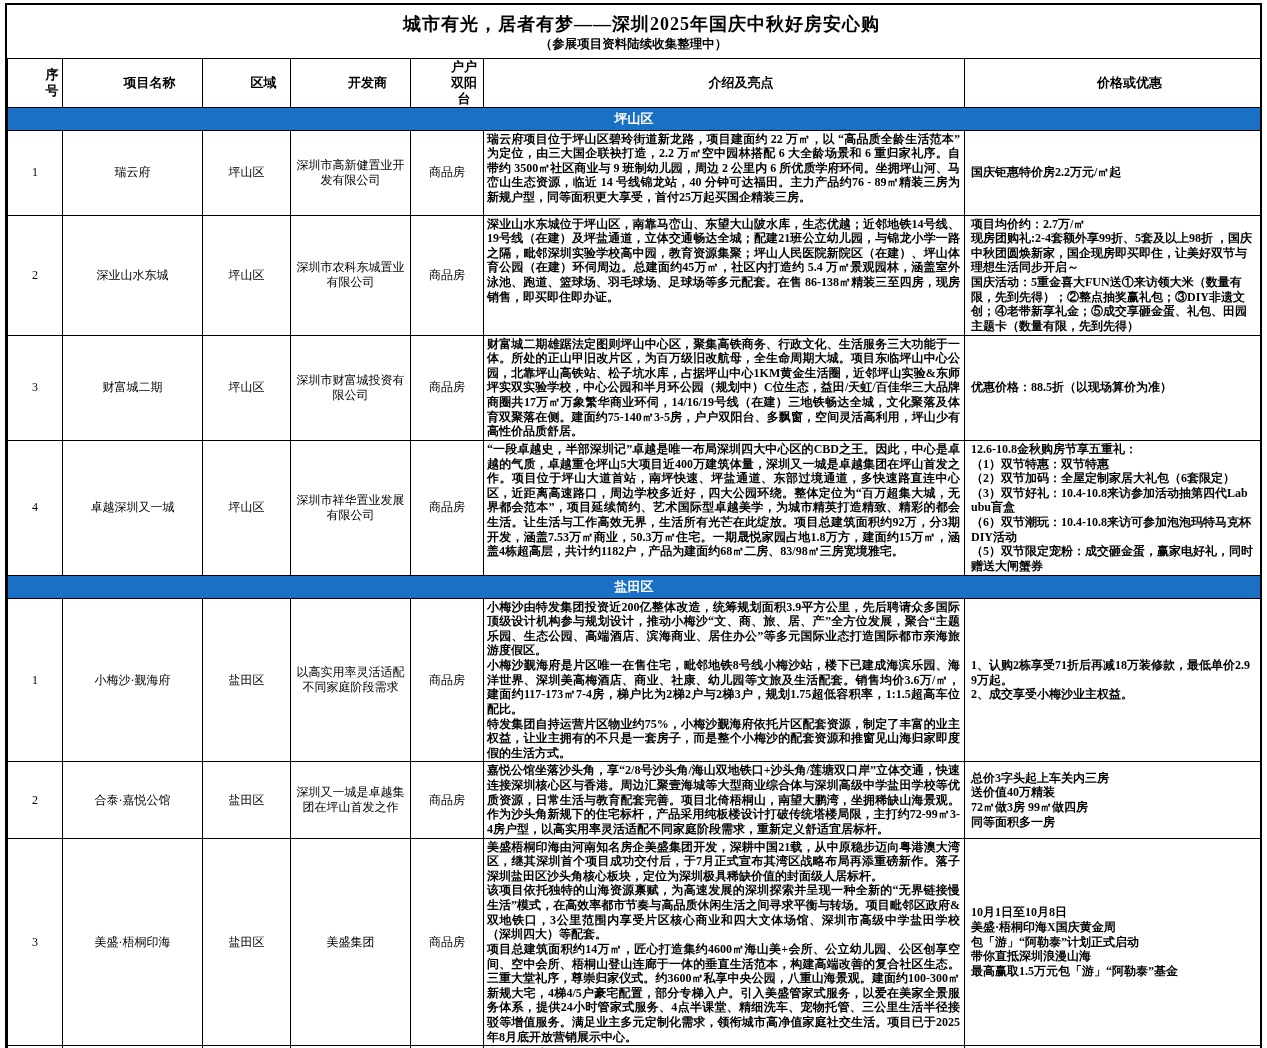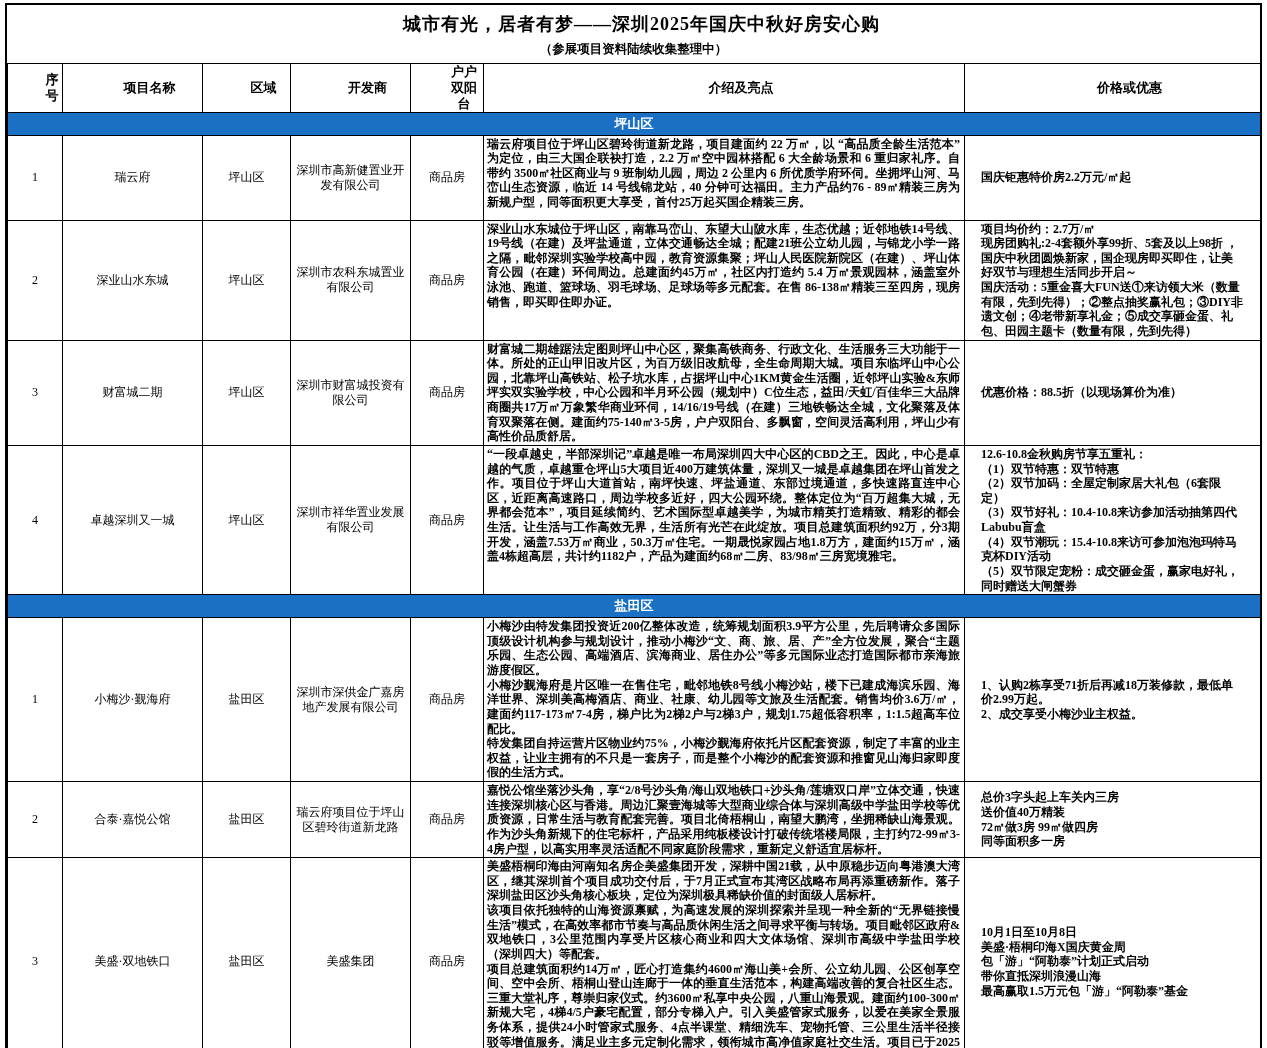--- a/index.html
+++ b/index.html
@@ -17,7 +17,7 @@
   }
   .title-block { text-align:center; padding:7px 0 5px 0; }
   .title { font-size:18px; font-weight:bold; letter-spacing:1px;margin-left:16px; }
-  .subtitle { font-size:12.5px; font-weight:bold; margin-top:5px; }
+  .subtitle { font-size:12.5px; font-weight:bold; }
   table.grid {
     width:100%;
     border-collapse:collapse;

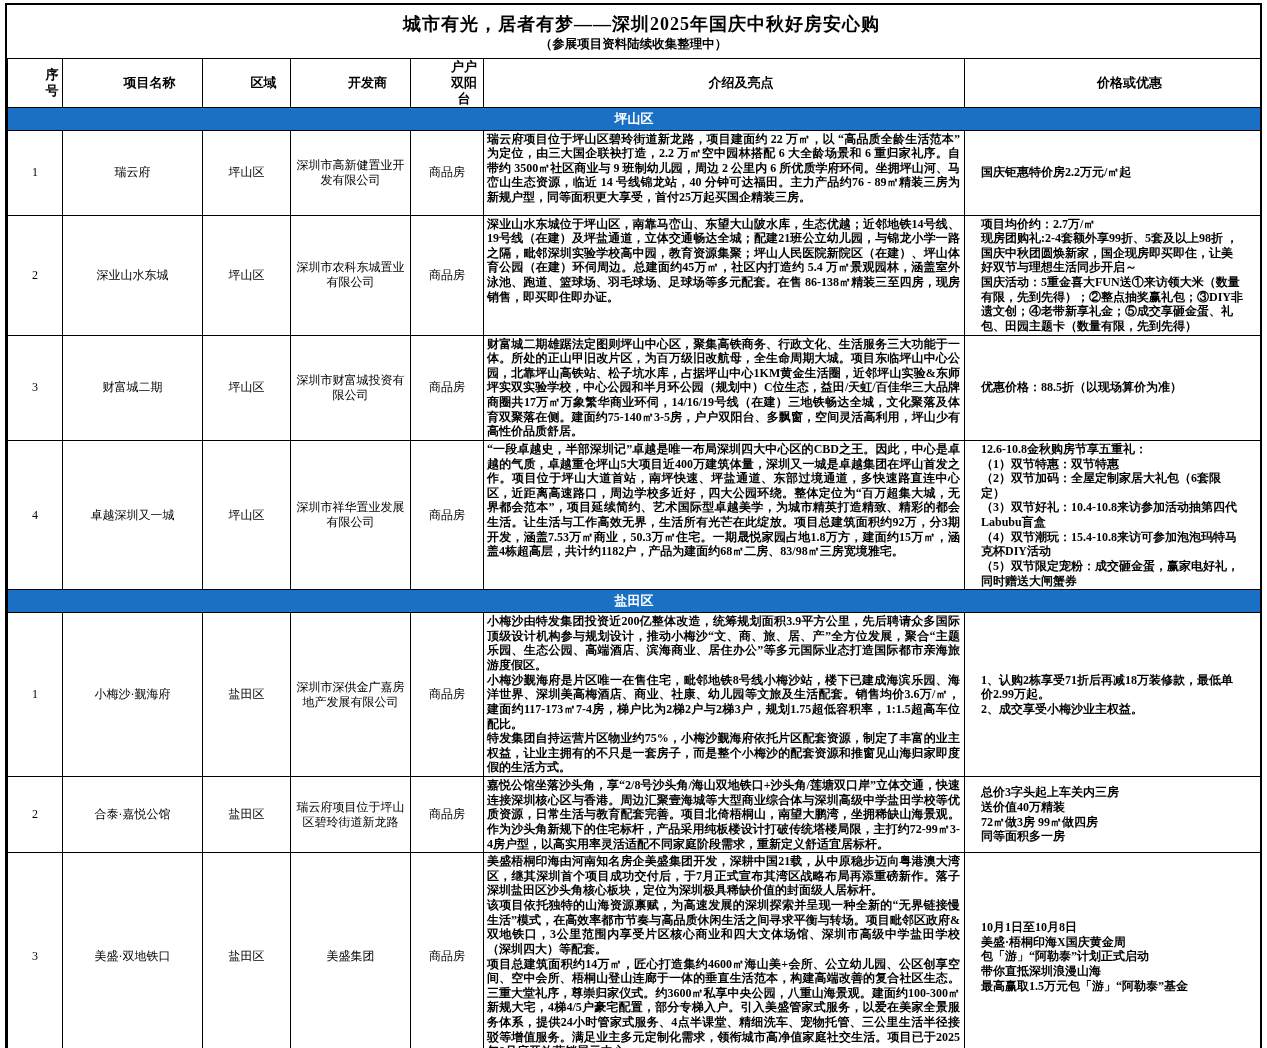--- a/index.html
+++ b/index.html
@@ -49,7 +49,7 @@
   }
   td.c-center { text-align:center; vertical-align:middle; padding:2px 3px; }
   td.c-intro  { text-align:justify; vertical-align:top;    padding:1px 4px 1px 3px; }
-  td.c-price  { text-align:left;    vertical-align:middle; padding:1px 16px; }
+  td.c-price  { text-align:left;    vertical-align:middle; padding:1px 6px; }
   td .para { margin:0;font-weight:bold; }
 </style>
 </head>

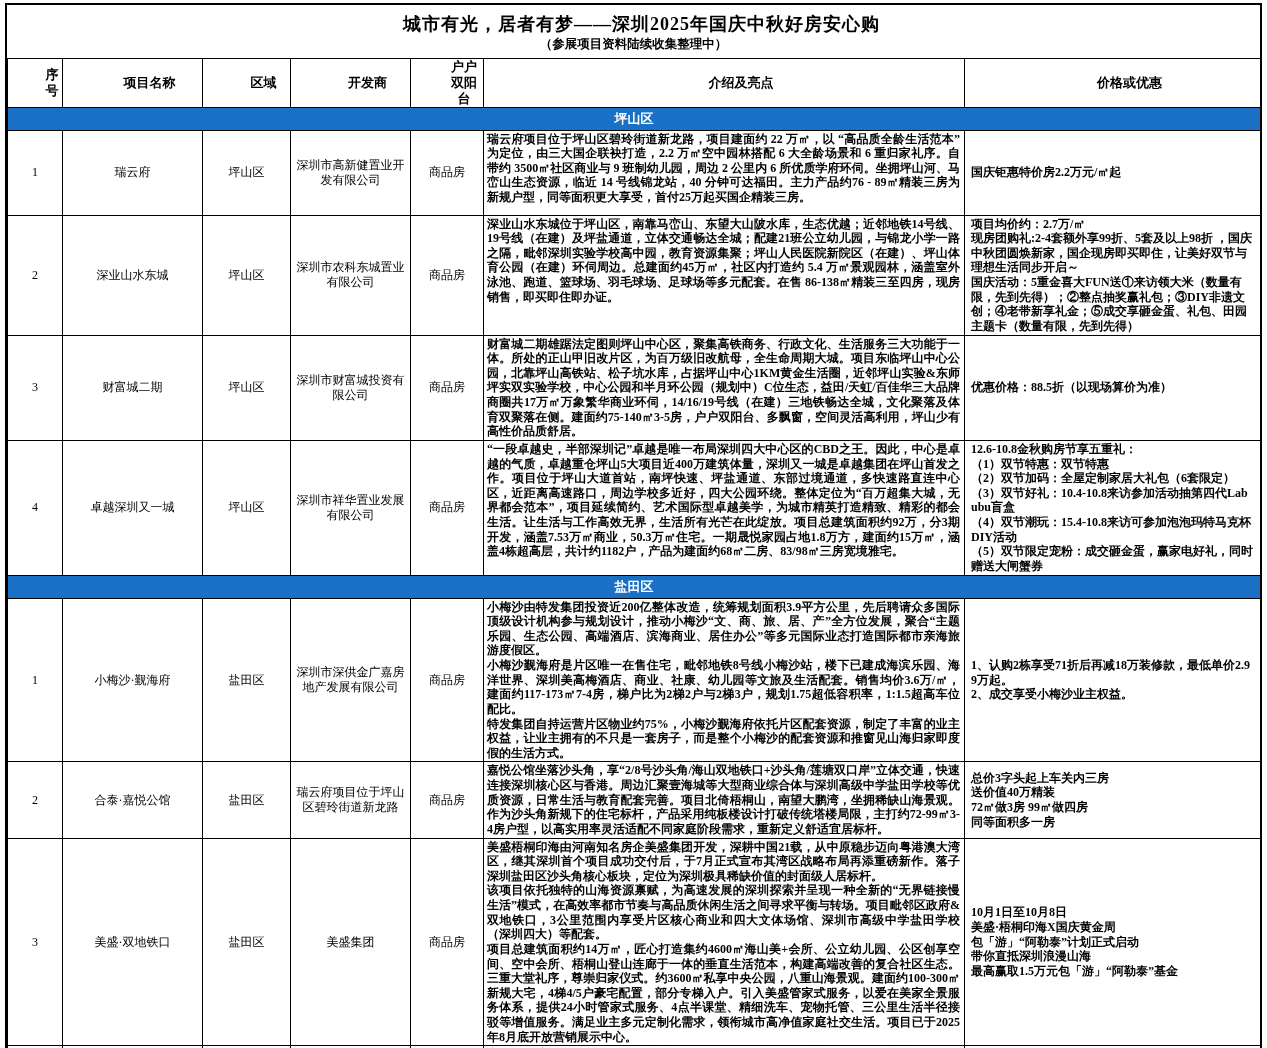--- a/index.html
+++ b/index.html
@@ -140,7 +140,7 @@
             <div class="para">（1）双节特惠：双节特惠</div>
             <div class="para">（2）双节加码：全屋定制家居大礼包（6套限定）</div>
             <div class="para">（3）双节好礼：10.4-10.8来访参加活动抽第四代Labubu盲盒</div>
-            <div class="para">（4）双节潮玩：15.4-10.8来访可参加泡泡玛特马克杯DIY活动</div>
+            <div class="para">（6）双节潮玩：10.4-10.8来访可参加泡泡玛特马克杯DIY活动</div>
             <div class="para">（5）双节限定宠粉：成交砸金蛋，赢家电好礼，同时赠送大闸蟹券</div>
           </td>
         </tr>

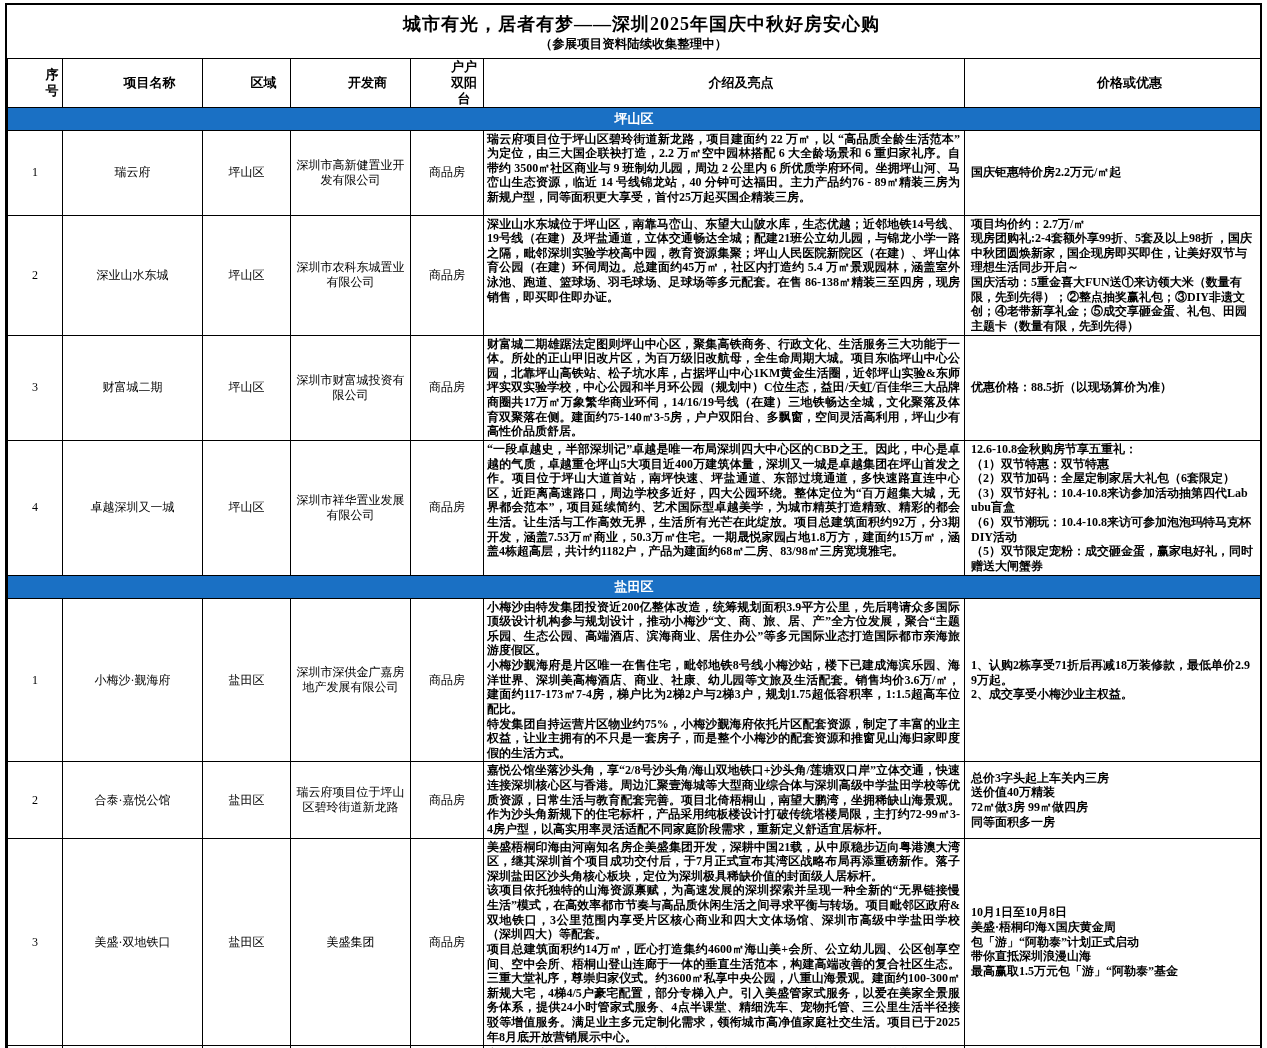--- a/index.html
+++ b/index.html
@@ -151,7 +151,7 @@
           <td class="c-center">1</td>
           <td class="c-center">小梅沙·觐海府</td>
           <td class="c-center">盐田区</td>
-          <td class="c-center">深圳市深供金广嘉房地产发展有限公司</td>
+          <td class="c-center">以高实用率灵活适配不同家庭阶段需求</td>
           <td class="c-center">商品房</td>
           <td class="c-intro">
             <div class="para">小梅沙由特发集团投资近200亿整体改造，统筹规划面积3.9平方公里，先后聘请众多国际顶级设计机构参与规划设计，推动小梅沙“文、商、旅、居、产”全方位发展，聚合“主题乐园、生态公园、高端酒店、滨海商业、居住办公”等多元国际业态打造国际都市亲海旅游度假区。</div>

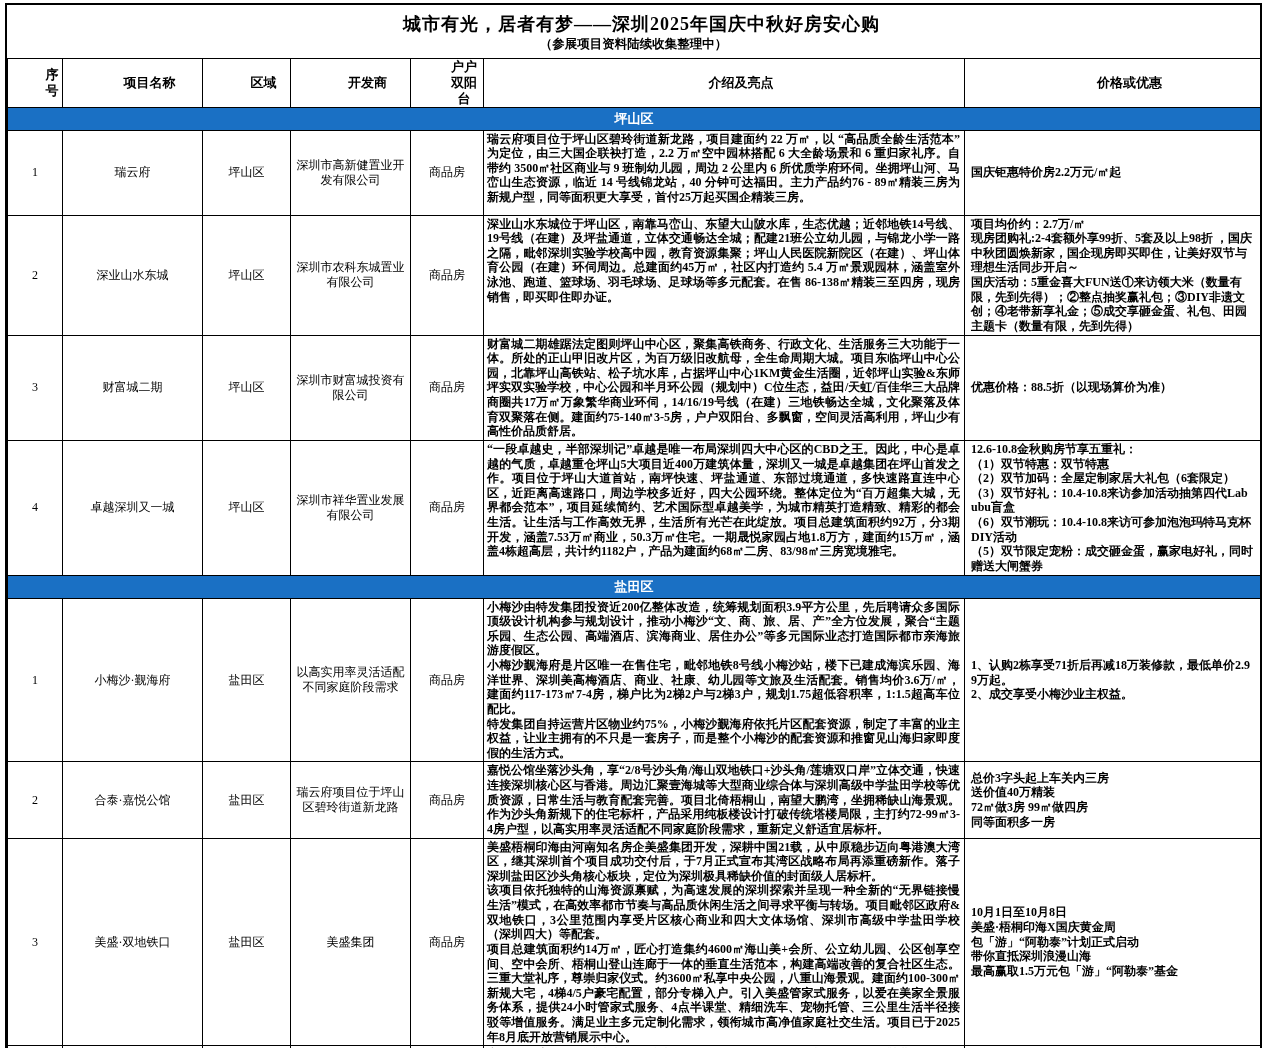--- a/index.html
+++ b/index.html
@@ -167,7 +167,7 @@
           <td class="c-center">2</td>
           <td class="c-center">合泰·嘉悦公馆</td>
           <td class="c-center">盐田区</td>
-          <td class="c-center">瑞云府项目位于坪山区碧玲街道新龙路</td>
+          <td class="c-center">深圳又一城是卓越集团在坪山首发之作</td>
           <td class="c-center">商品房</td>
           <td class="c-intro">
             <div class="para">嘉悦公馆坐落沙头角，享“2/8号沙头角/海山双地铁口+沙头角/莲塘双口岸”立体交通，快速连接深圳核心区与香港。周边汇聚壹海城等大型商业综合体与深圳高级中学盐田学校等优质资源，日常生活与教育配套完善。项目北倚梧桐山，南望大鹏湾，坐拥稀缺山海景观。作为沙头角新规下的住宅标杆，产品采用纯板楼设计打破传统塔楼局限，主打约72-99㎡3-4房户型，以高实用率灵活适配不同家庭阶段需求，重新定义舒适宜居标杆。</div>

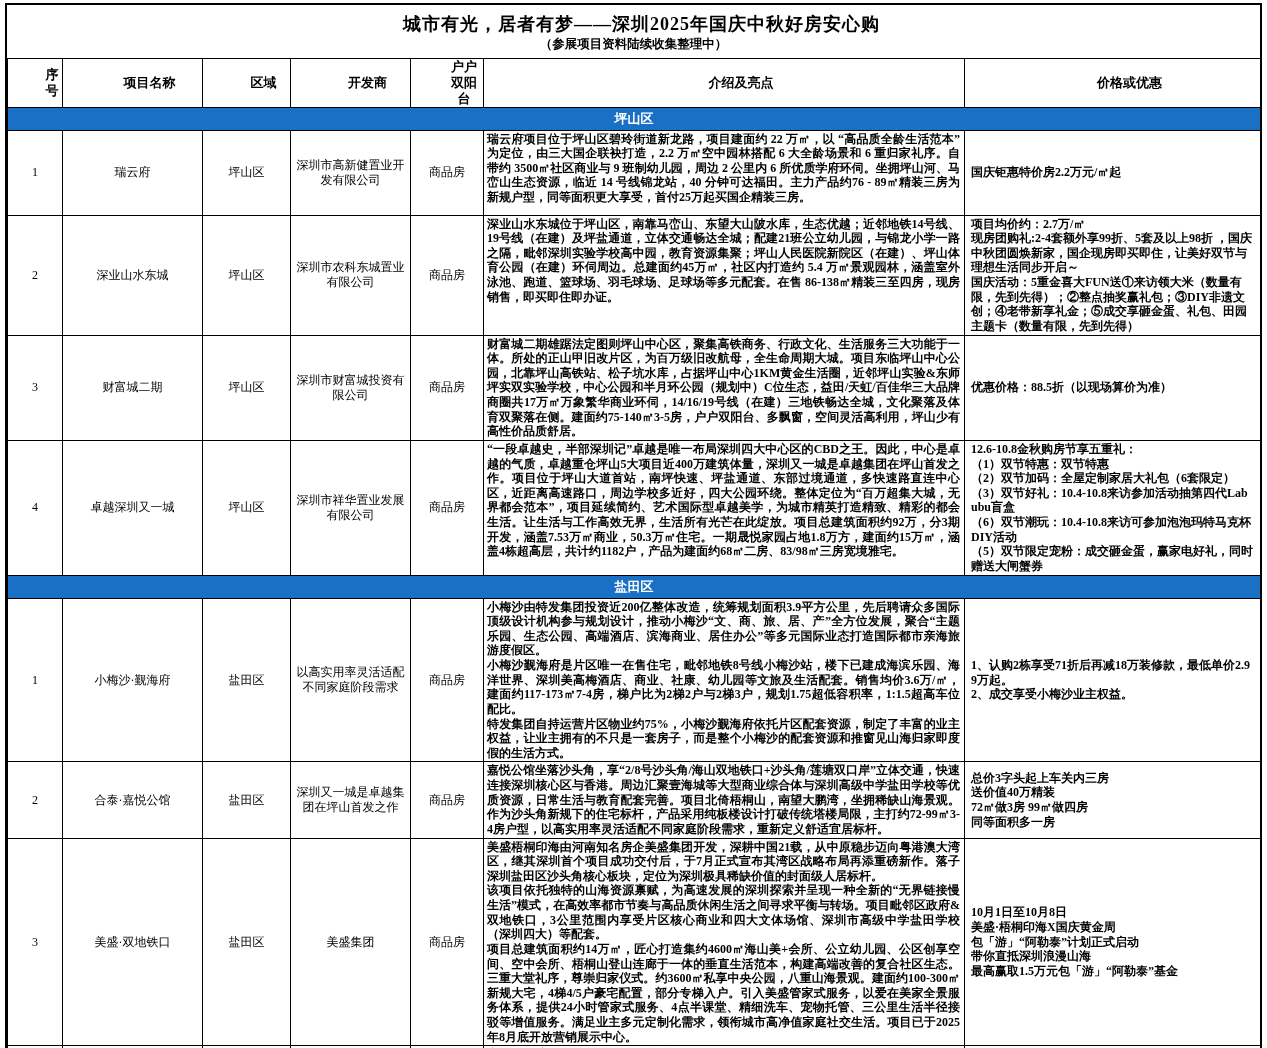--- a/index.html
+++ b/index.html
@@ -181,7 +181,7 @@
         </tr>
         <tr style="height: 190px;">
           <td class="c-center">3</td>
-          <td class="c-center">美盛·双地铁口</td>
+          <td class="c-center">美盛·梧桐印海</td>
           <td class="c-center">盐田区</td>
           <td class="c-center">美盛集团</td>
           <td class="c-center">商品房</td>

